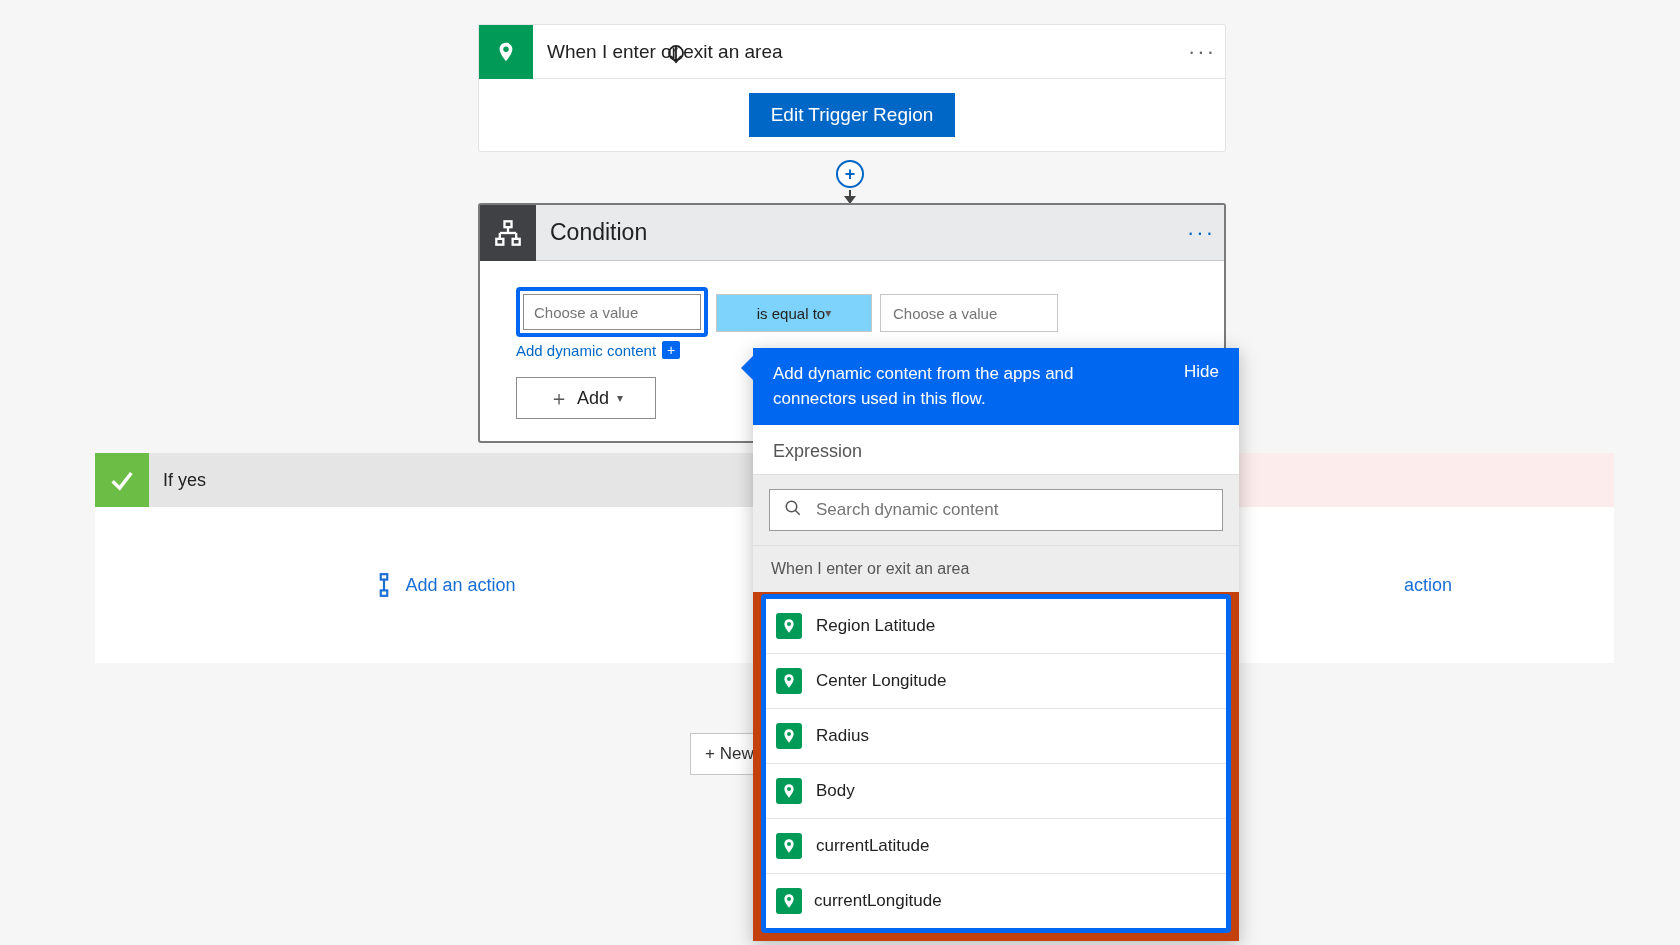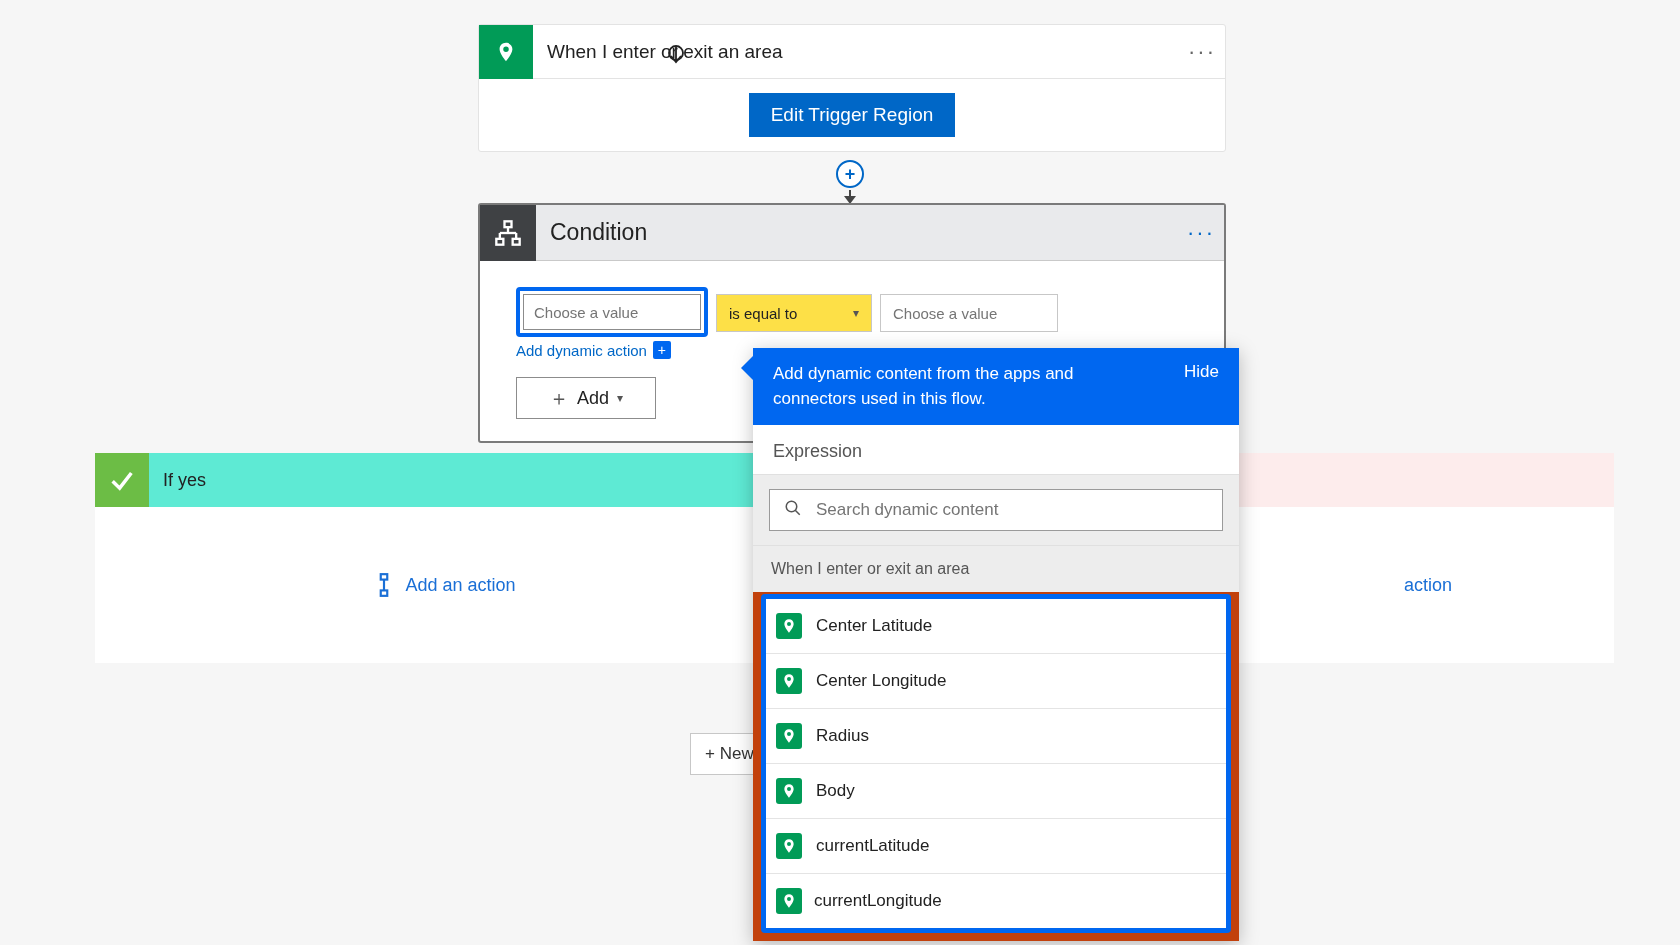--- a/index.html
+++ b/index.html
@@ -64,8 +64,8 @@
     font-size:15px; color:#777; padding: 0 10px;
   }
   .op-select {
-    width: 156px; height:38px; border:1px solid #c7c7c7; background:#fde047;
-    display:flex; align-items:center; justify-content:space-between; padding:0 12px;
+    width: 156px; height:38px; border:1px solid #c7c7c7; background:#7dd3fc;
+    display:flex; align-items:center; justify-content:center; padding:0 12px;
     font-size:15px; color:#222; cursor:pointer; margin-top:7px;
   }
   .chev { color:#555; font-size:12px;}

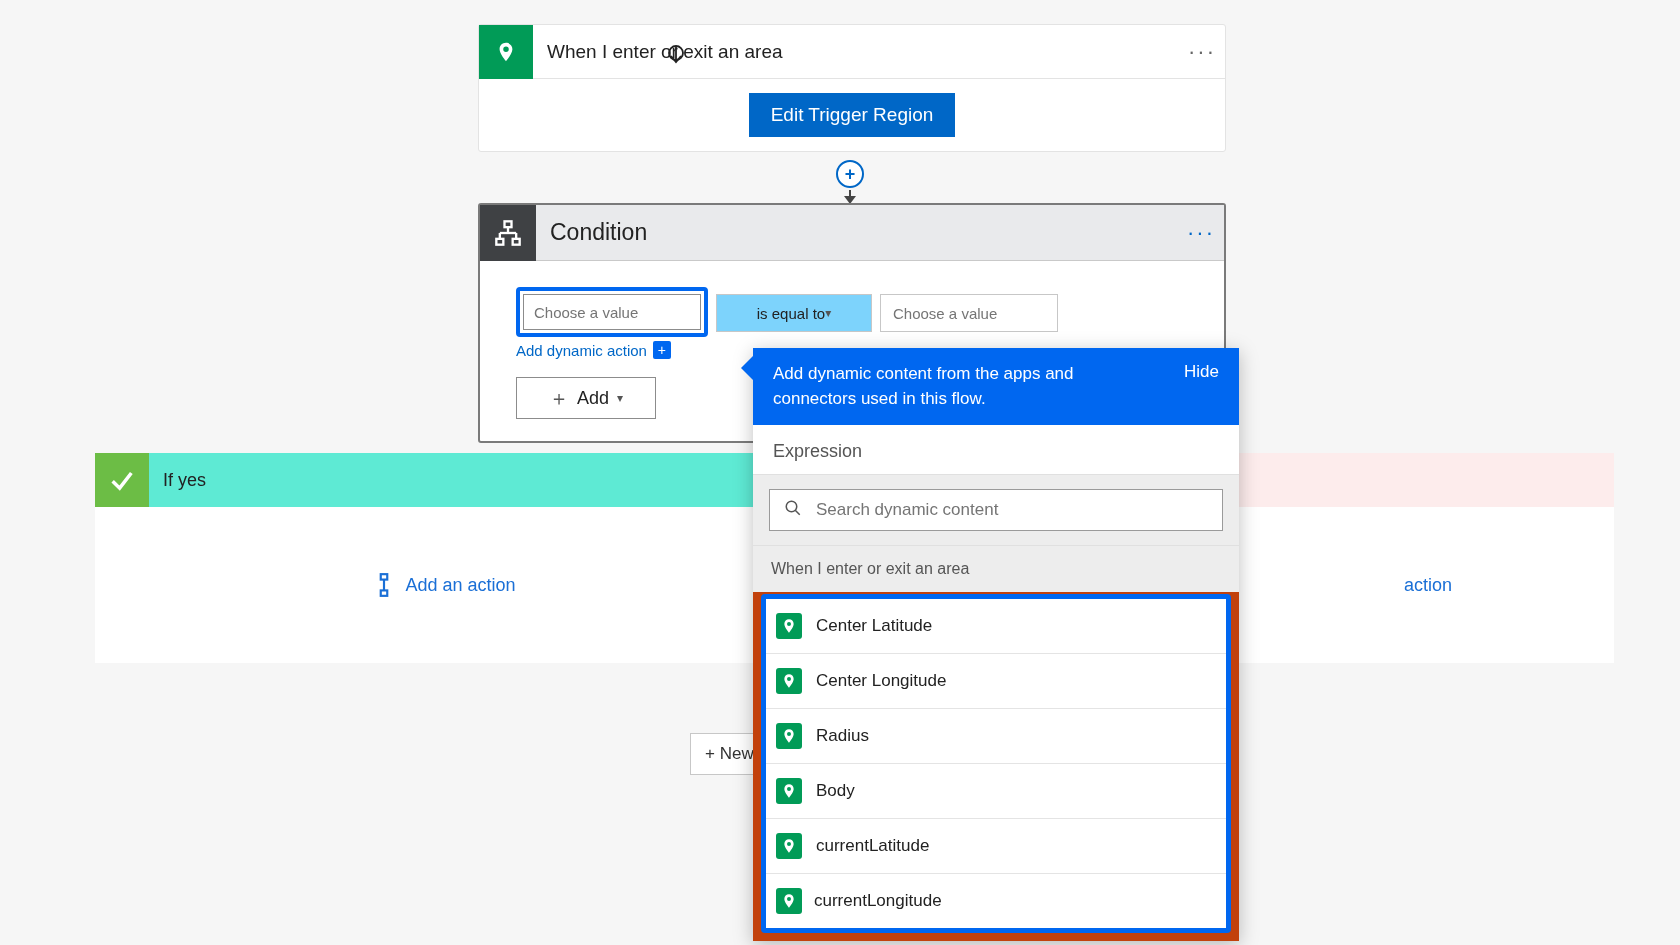--- a/index.html
+++ b/index.html
@@ -208,7 +208,7 @@
           <input class="value-input" placeholder="Choose a value" style="">
         </div>
         <div class="add-dyn-link">
-          <span>Add dynamic action</span>
+          <span>Add dynamic content</span>
           <span class="dyn-chip">+</span>
         </div>
         <div class="add-btn">

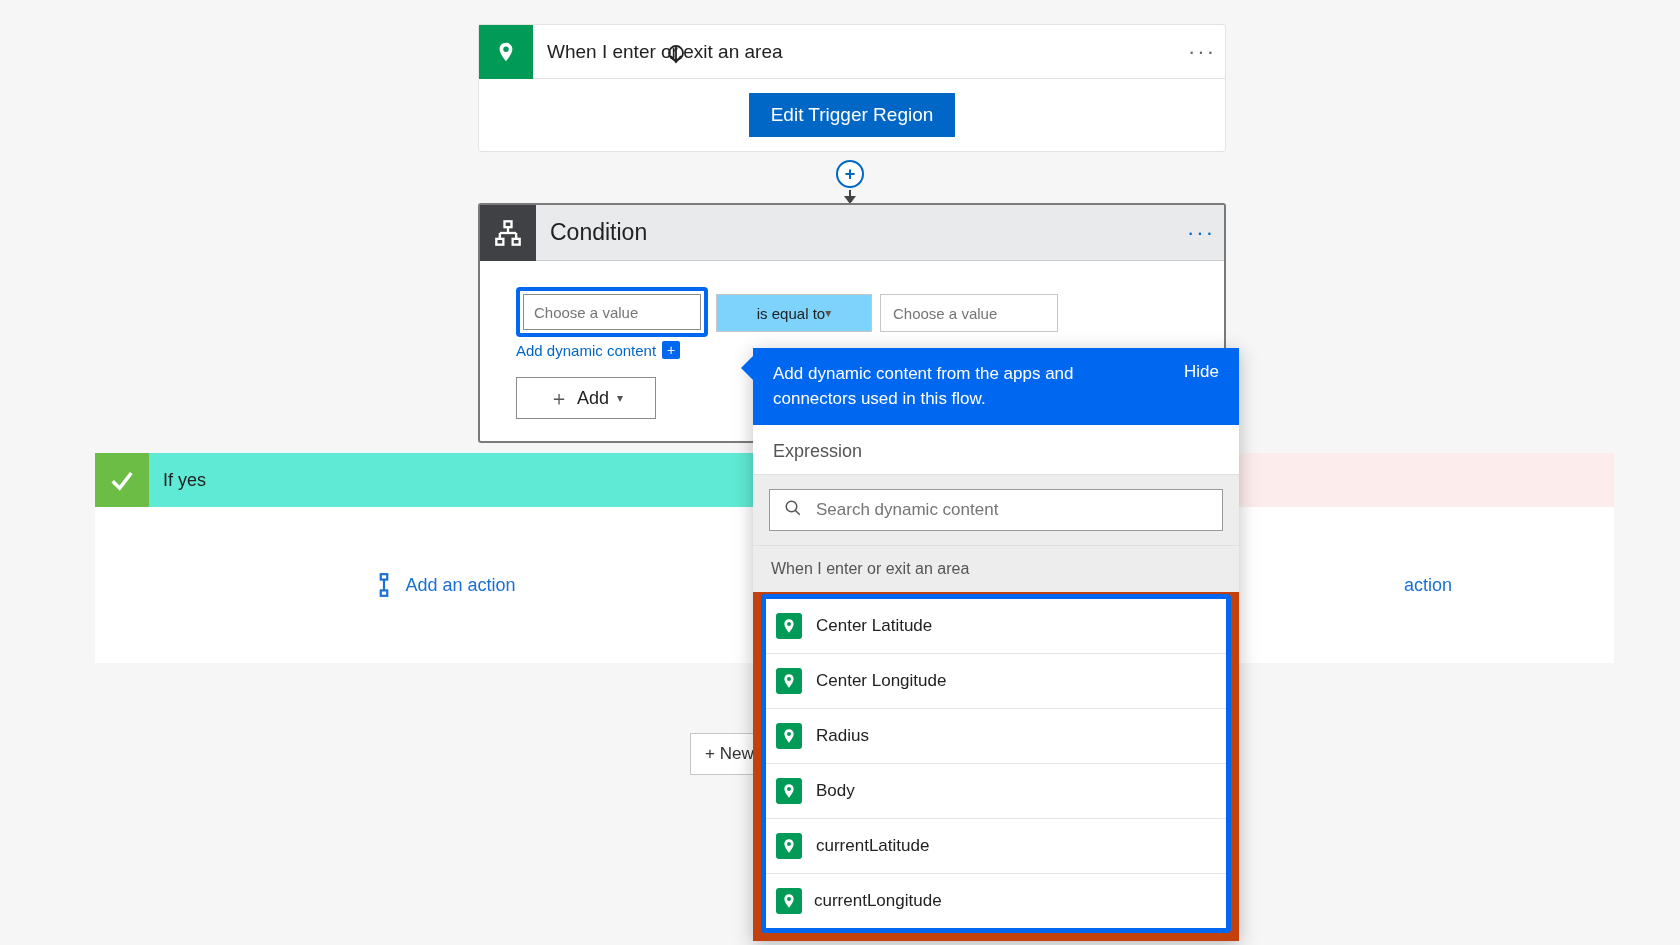--- a/index.html
+++ b/index.html
@@ -96,7 +96,7 @@
     background:#fff;
   }
   .branch-header-yes {
-    height:54px; background:#5eead4; display:flex; align-items:center;
+    height:54px; background:#e5e5e5; display:flex; align-items:center;
   }
   .branch-header-no {
     height:54px; background:#fdecec; display:flex; align-items:center;

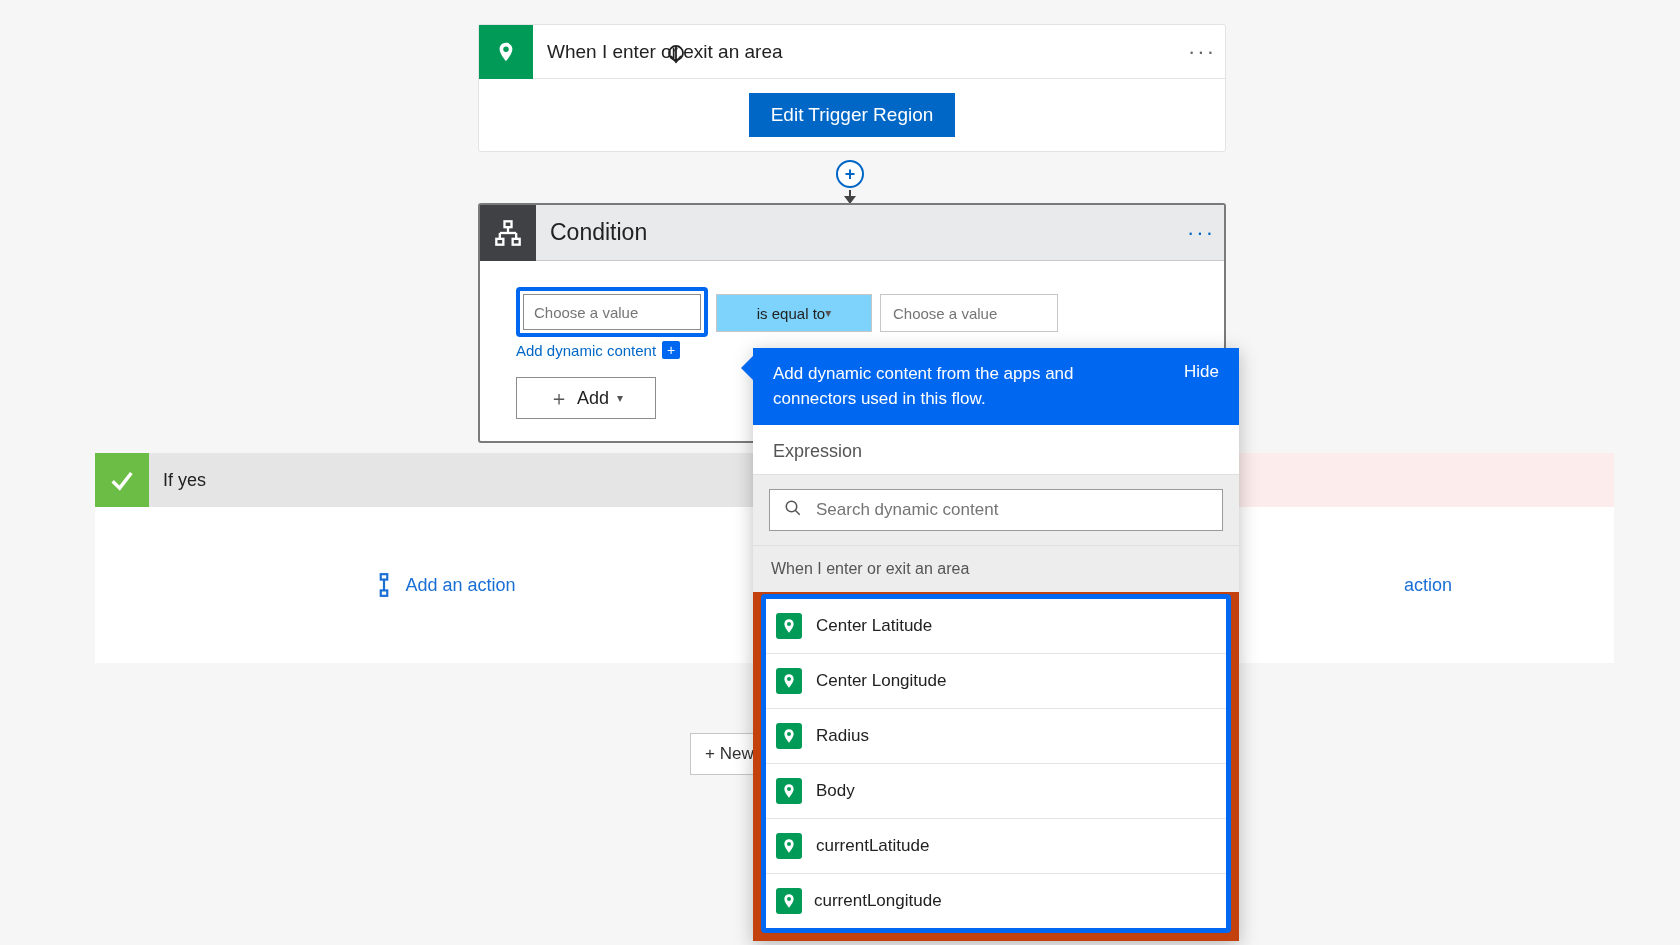--- a/index.html
+++ b/index.html
@@ -293,7 +293,7 @@
               <path d="M12 2C8 2 5 5 5 9c0 5 7 13 7 13s7-8 7-13c0-4-3-7-7-7zm0 10a3 3 0 1 1 0-6 3 3 0 0 1 0 6z"></path>
             </svg>
           </span>
-          <span class="dyn-item-label">Center Latitude</span>
+          <span class="dyn-item-label">Region Latitude</span>
         </div>
         <div class="dyn-item">
           <span class="dyn-item-icon">

